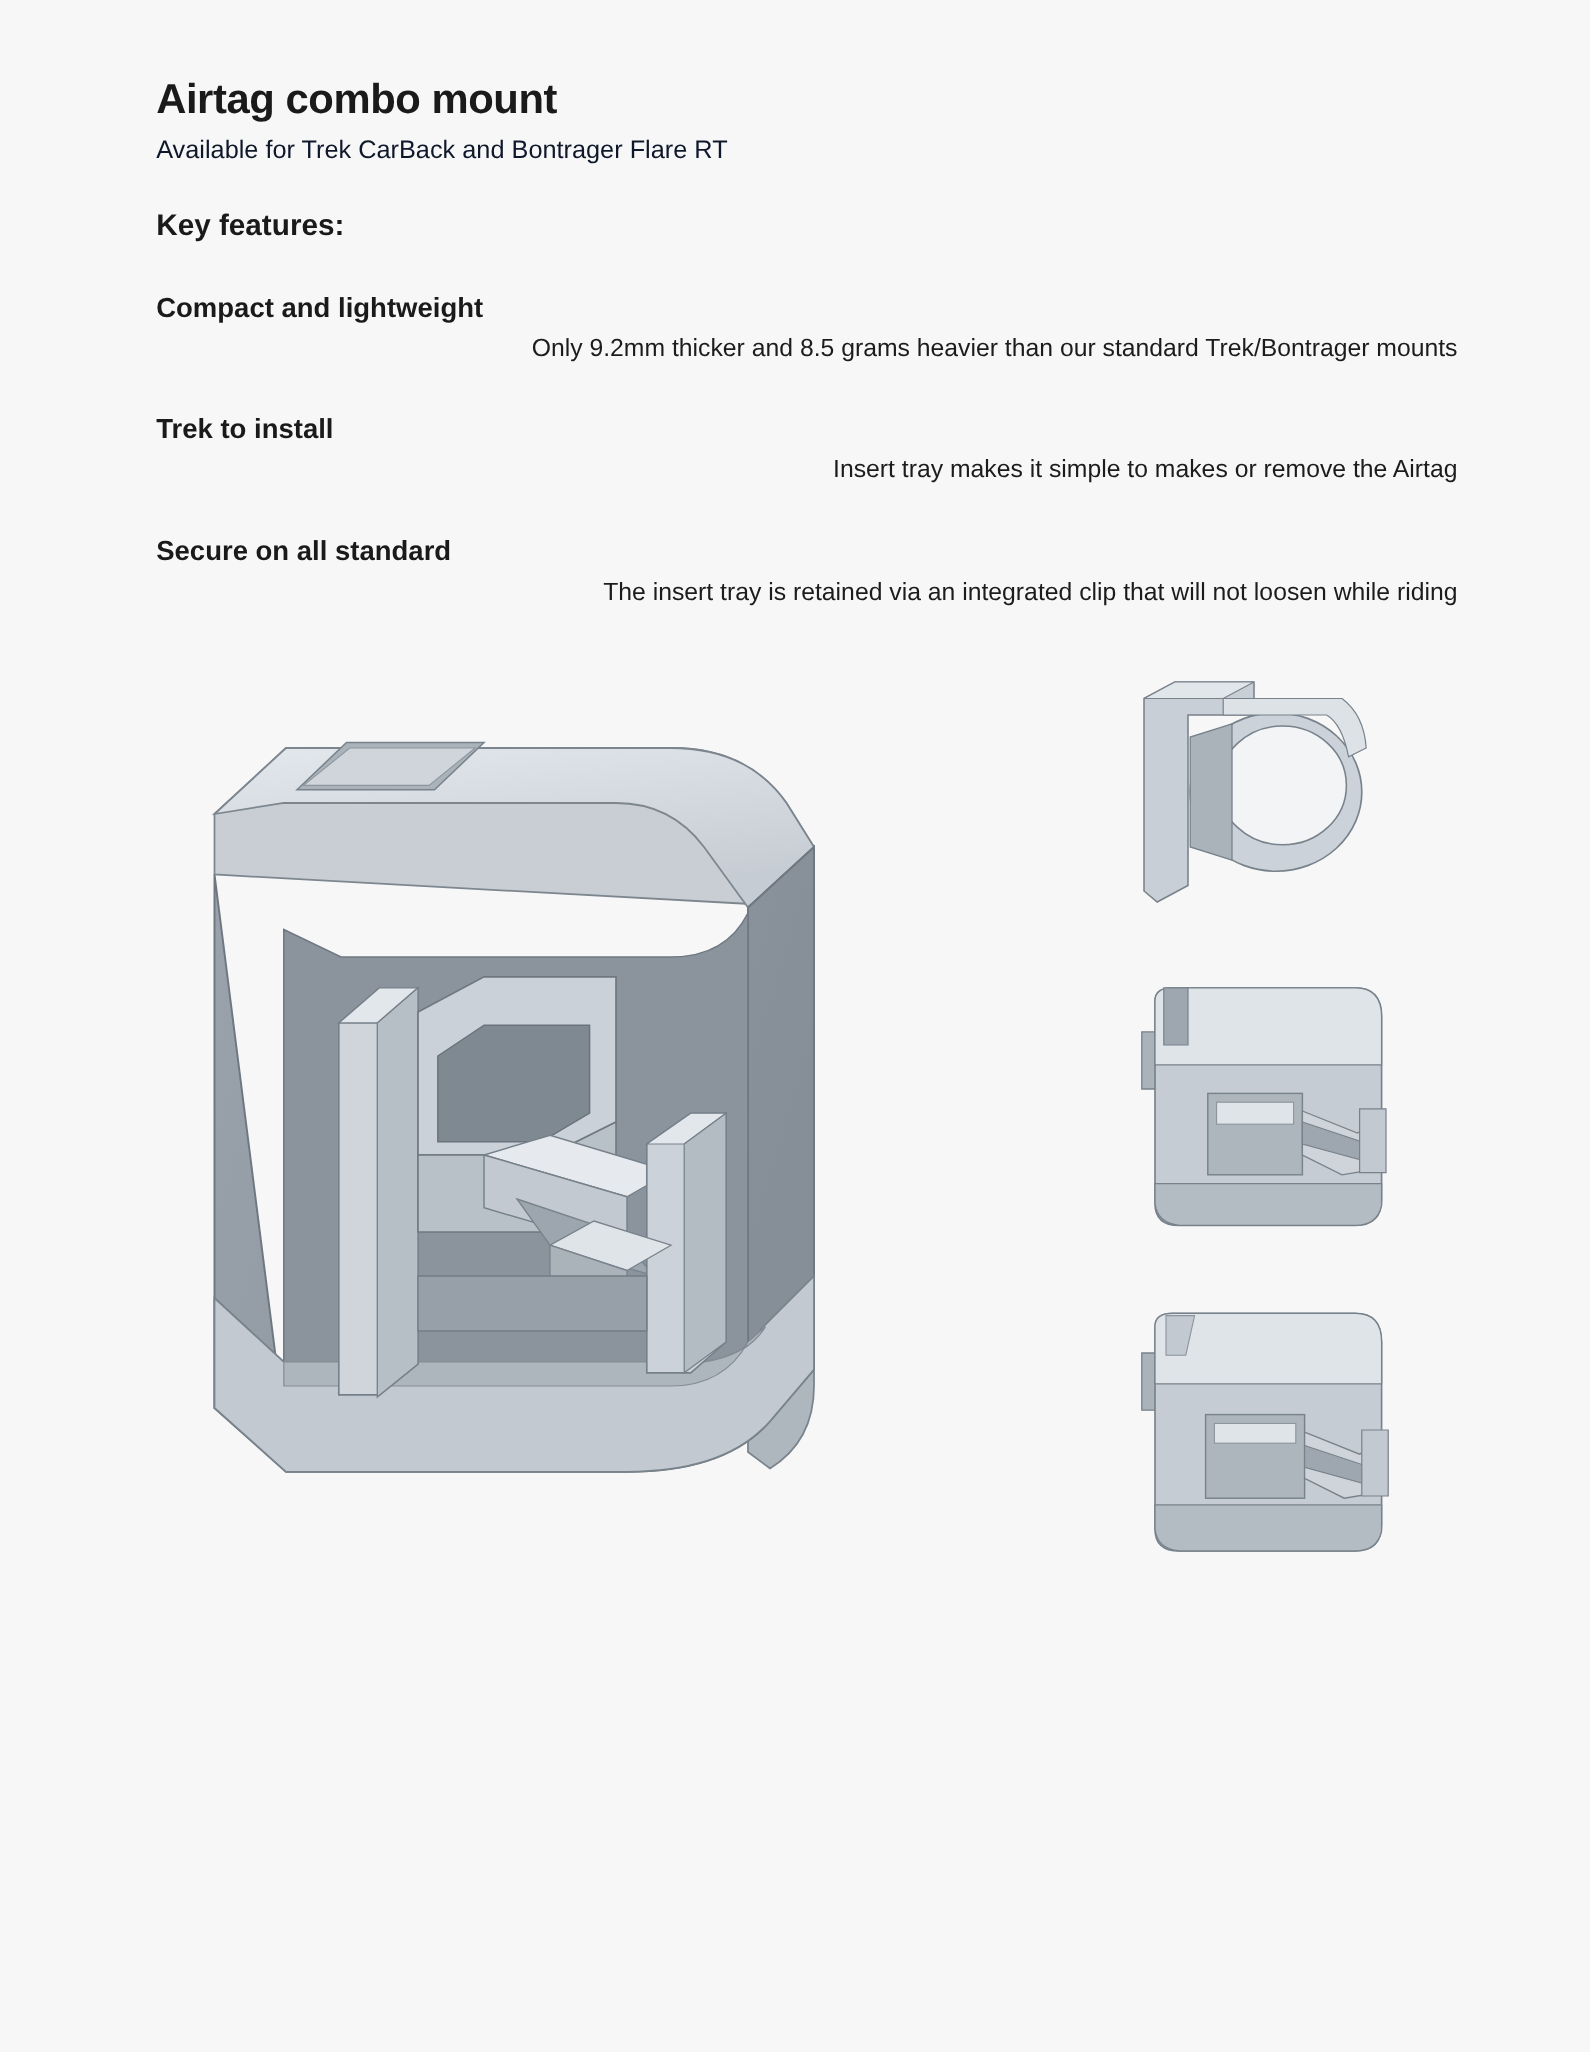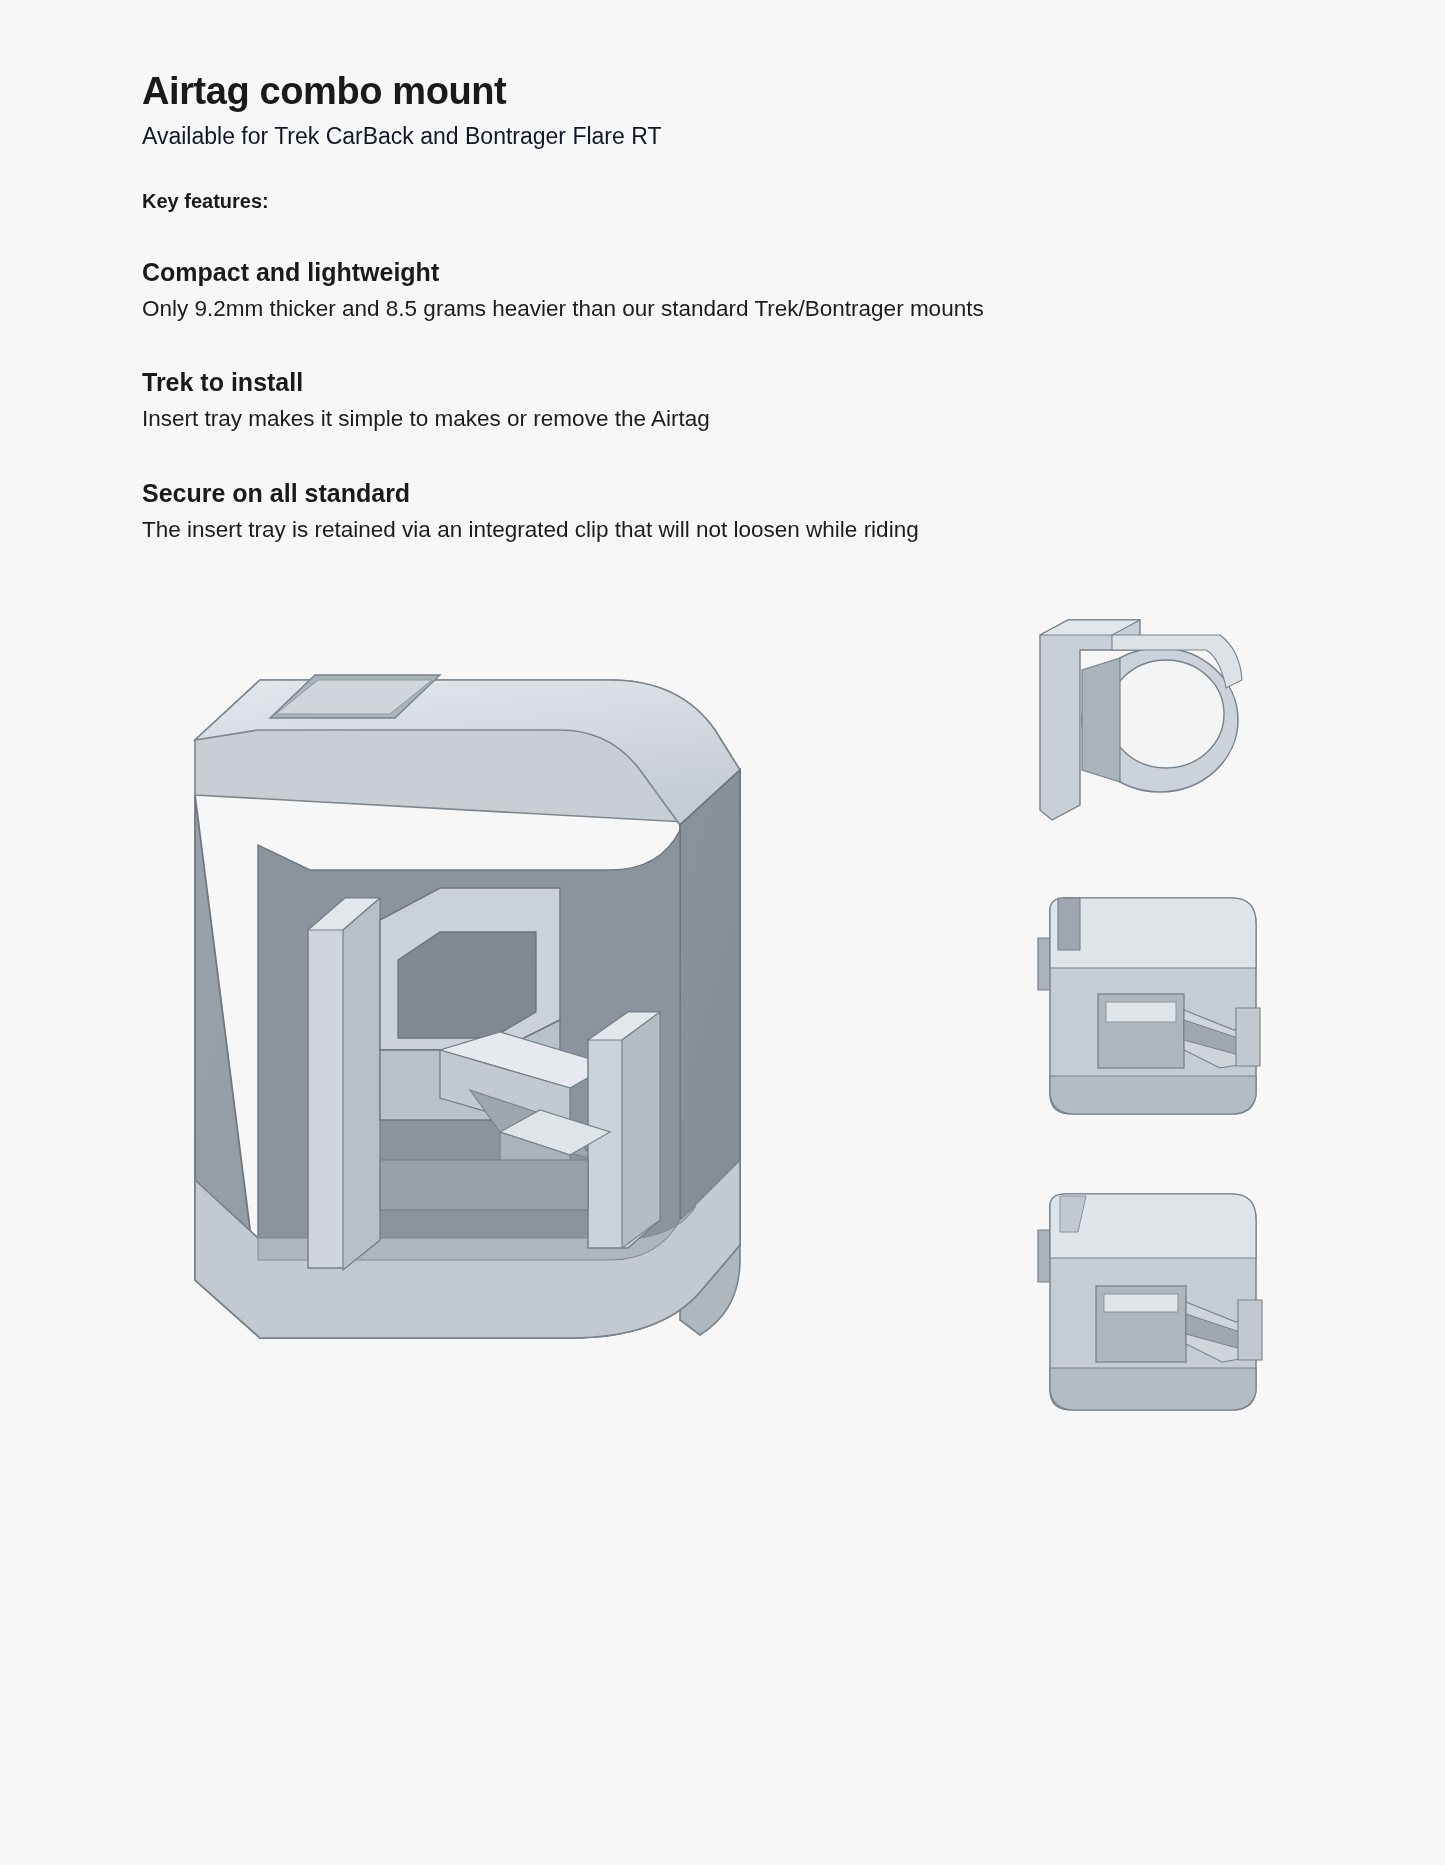--- a/index.html
+++ b/index.html
@@ -39,7 +39,7 @@
     color: #0f172a;
   }
   .section-heading {
-    font-size: 20px;
+    font-size: 27px;
     font-weight: bold;
     margin: 0 0 8px 0;
   }

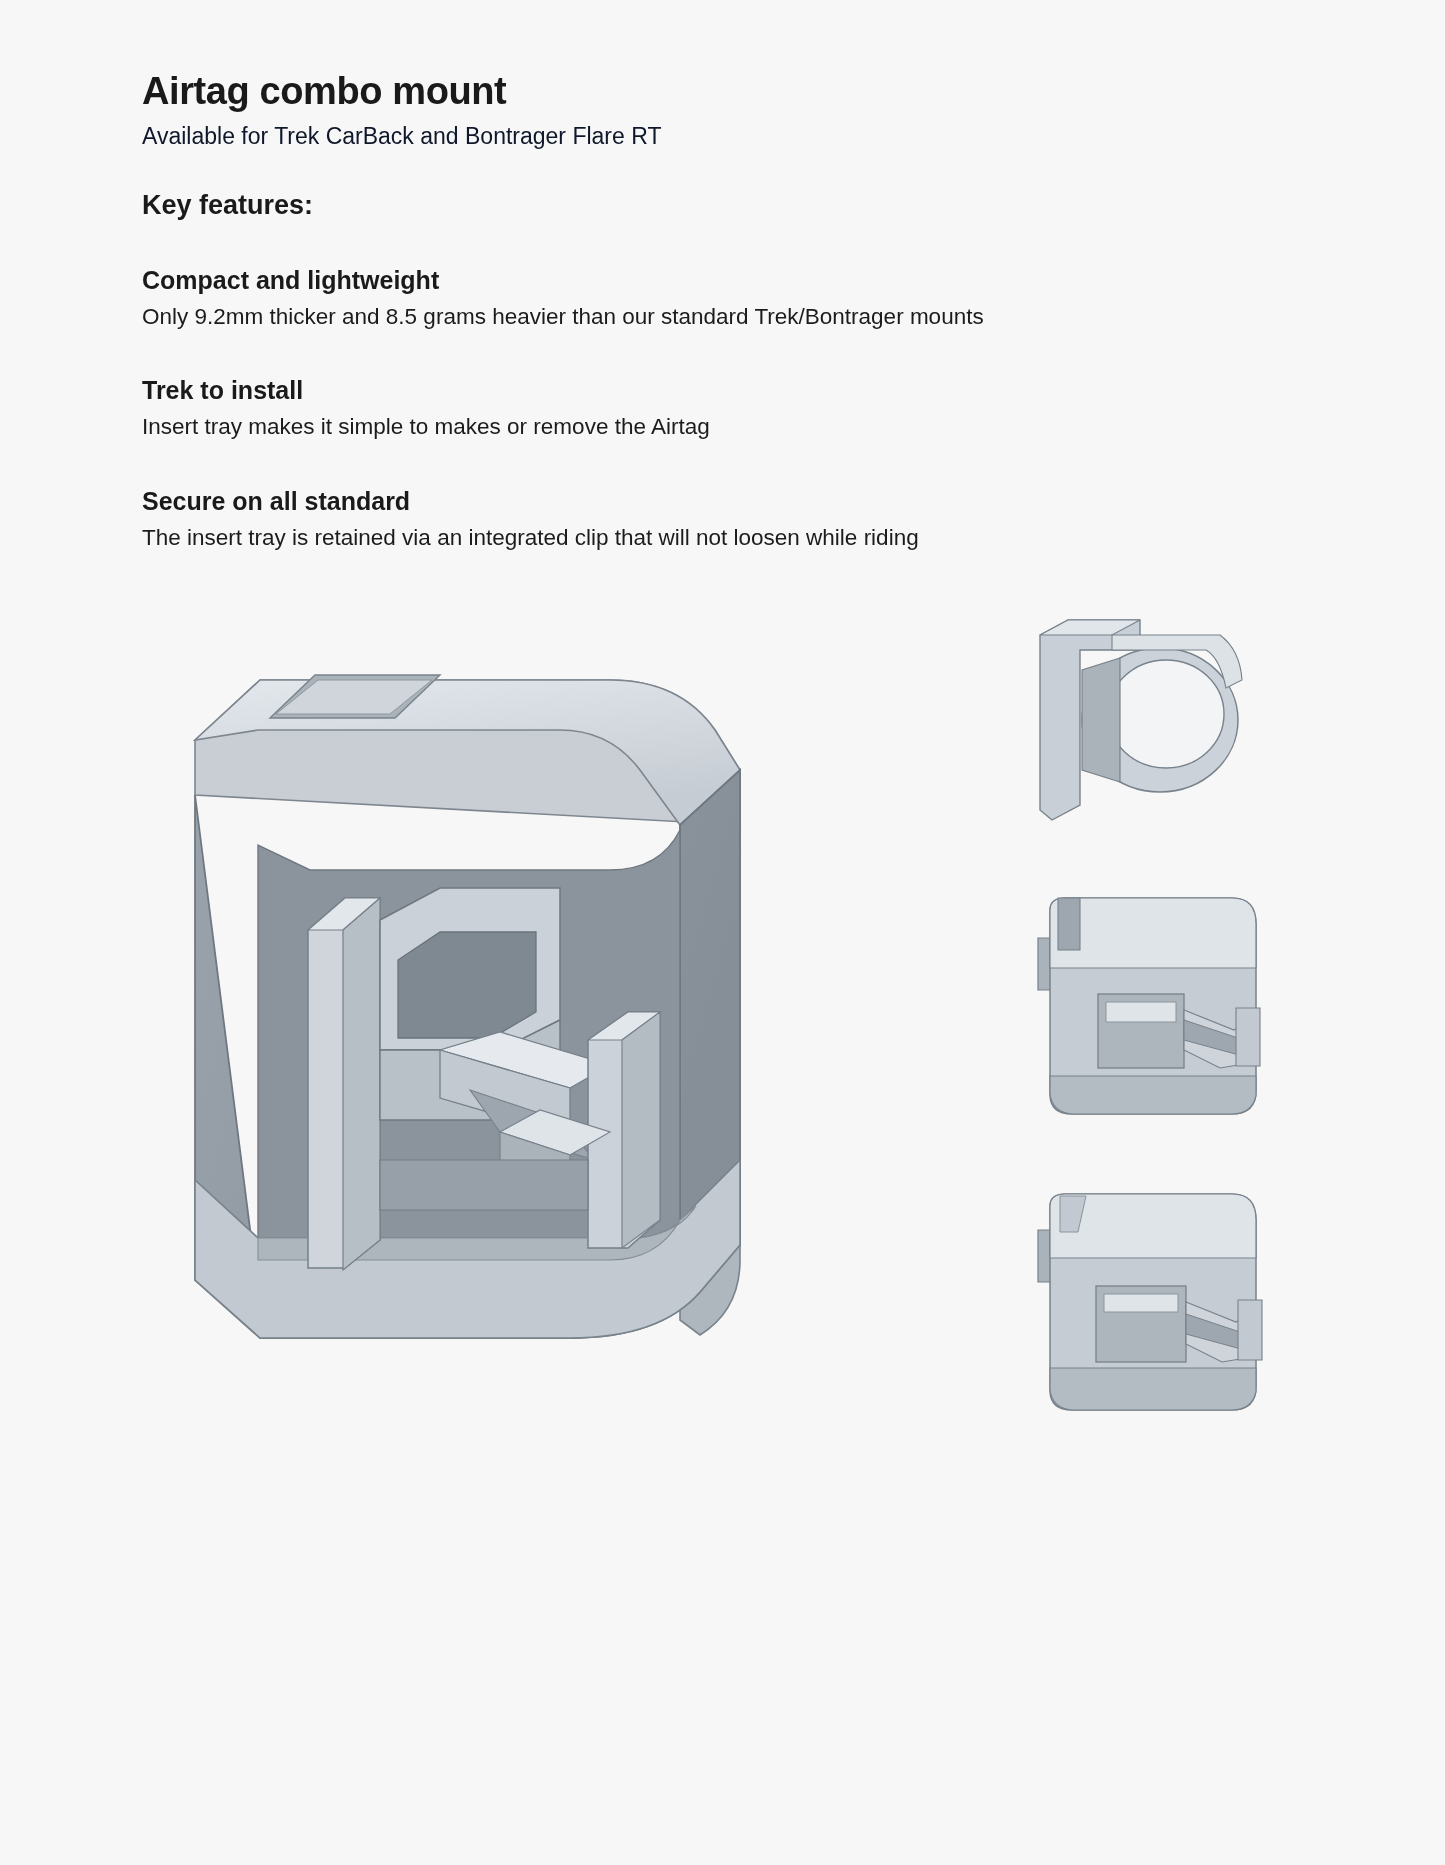--- a/index.html
+++ b/index.html
@@ -58,6 +58,7 @@
     margin: 0;
     line-height: 1.3;
     color: #1c1c1c;
+    text-align: right;
   }
 
   

